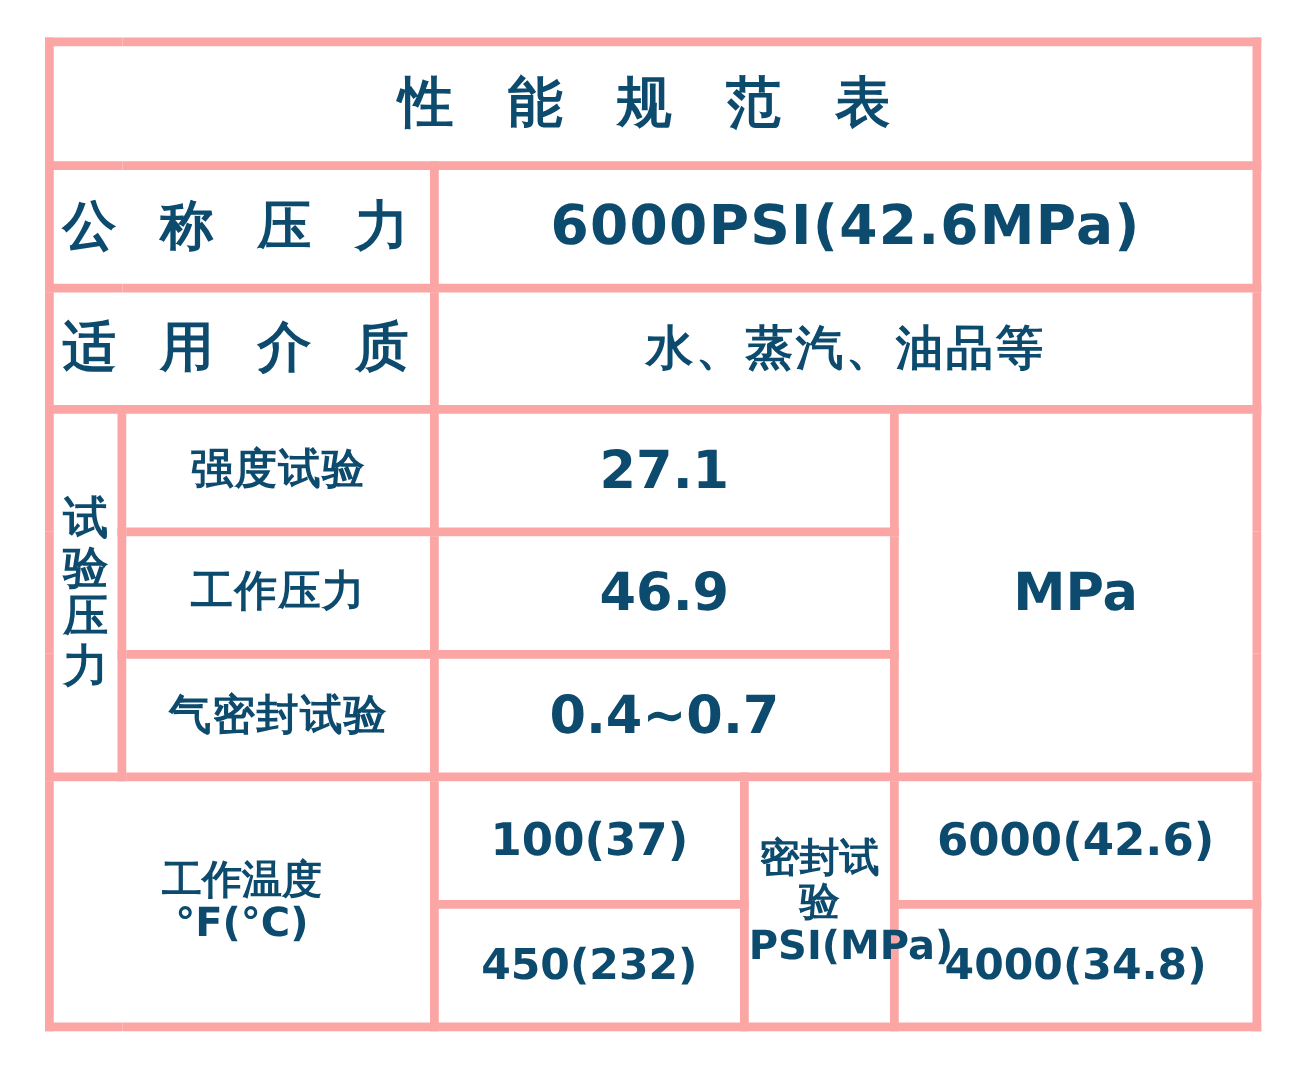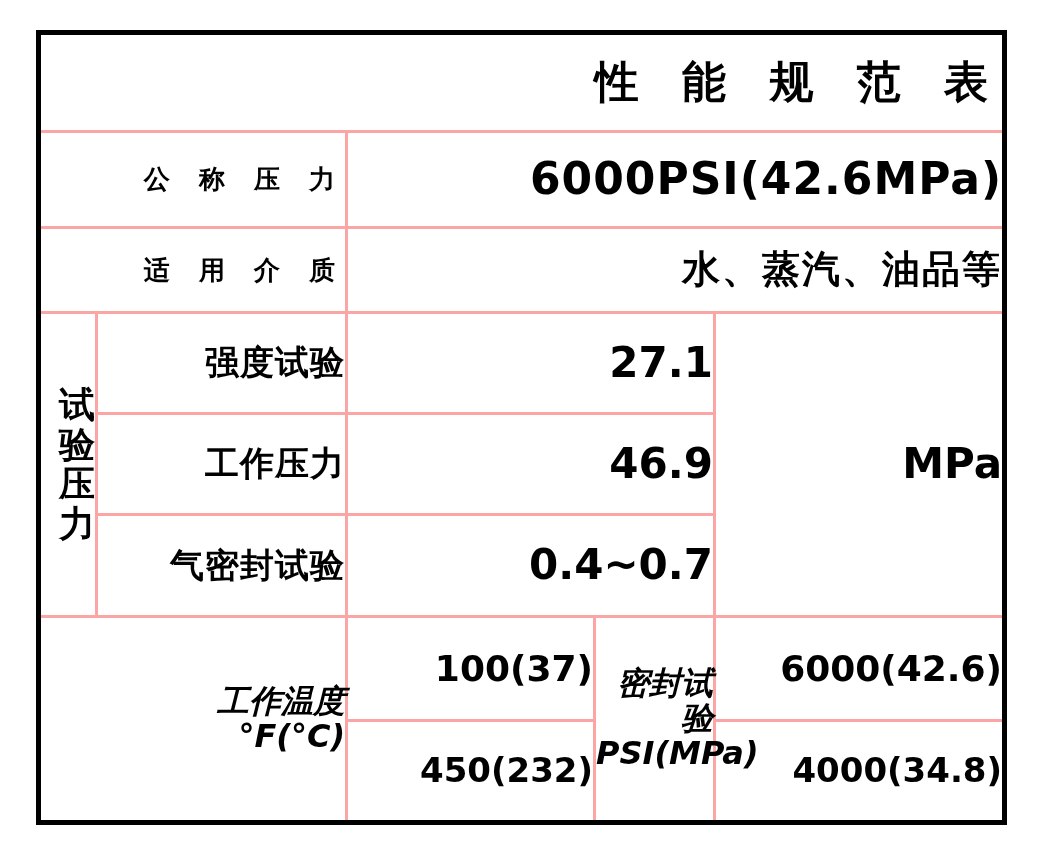--- a/index.html
+++ b/index.html
@@ -30,13 +30,13 @@
     background: #ffffff;
   }
   table.spec td {
-    border: 3px solid #fca5a5;
-    text-align: right;
+    border: 7px solid #fca5a5;
+    text-align: center;
     vertical-align: middle;
     padding: 0;
     line-height: 1.1;
     font-weight: 700;
-    color: #000000;
+    color: #0c4a6e;
   }
   
   table.spec {

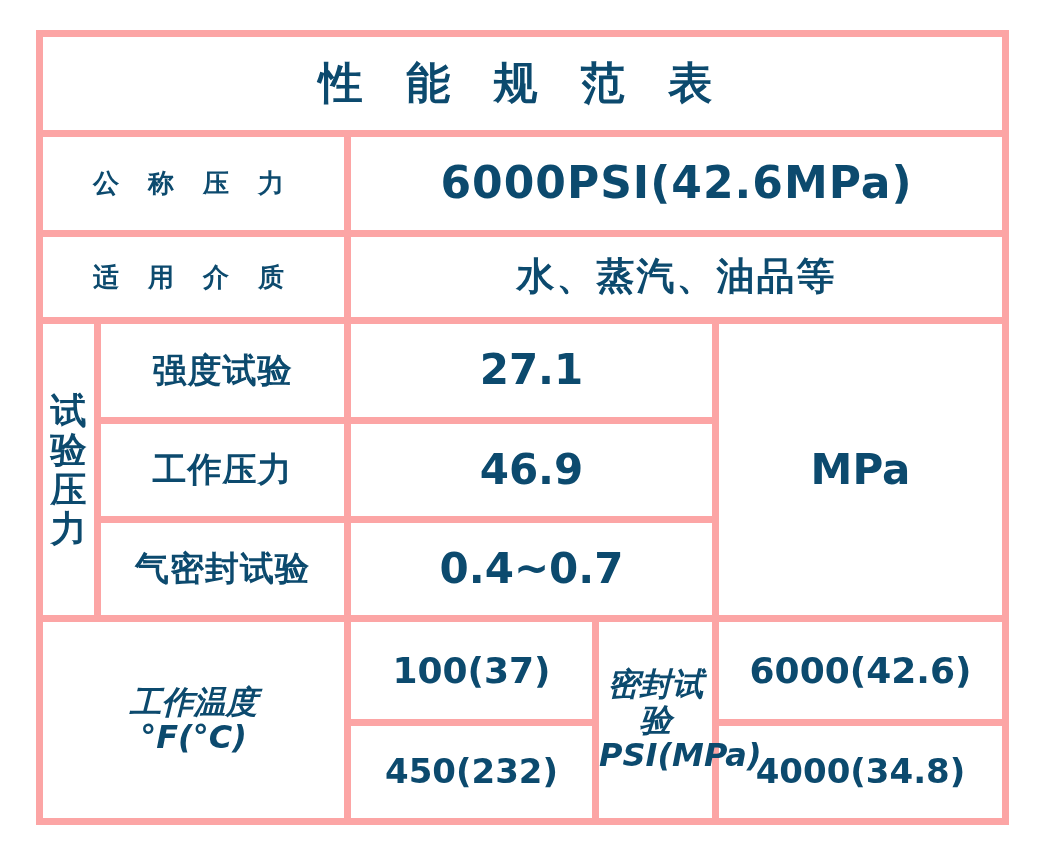--- a/index.html
+++ b/index.html
@@ -48,7 +48,7 @@
     font-weight: 700;
   }
   .label-wide {
-    font-size: 26px;
+    font-size: 43px;
     letter-spacing: 10px;
   }
   .value-big {

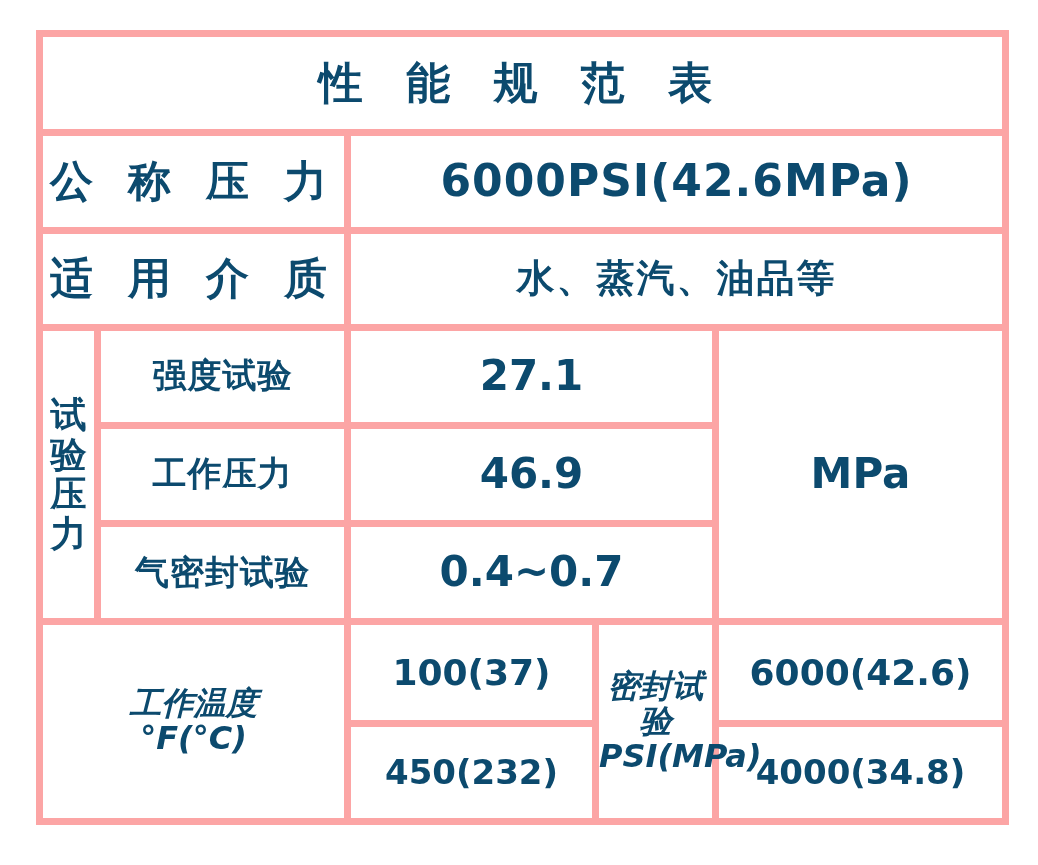--- a/index.html
+++ b/index.html
@@ -89,7 +89,6 @@
     font-size: 32px;
     font-weight: 700;
     line-height: 1.25;
-    font-style: italic;
   }
   .foot-label span {
     display: block;

